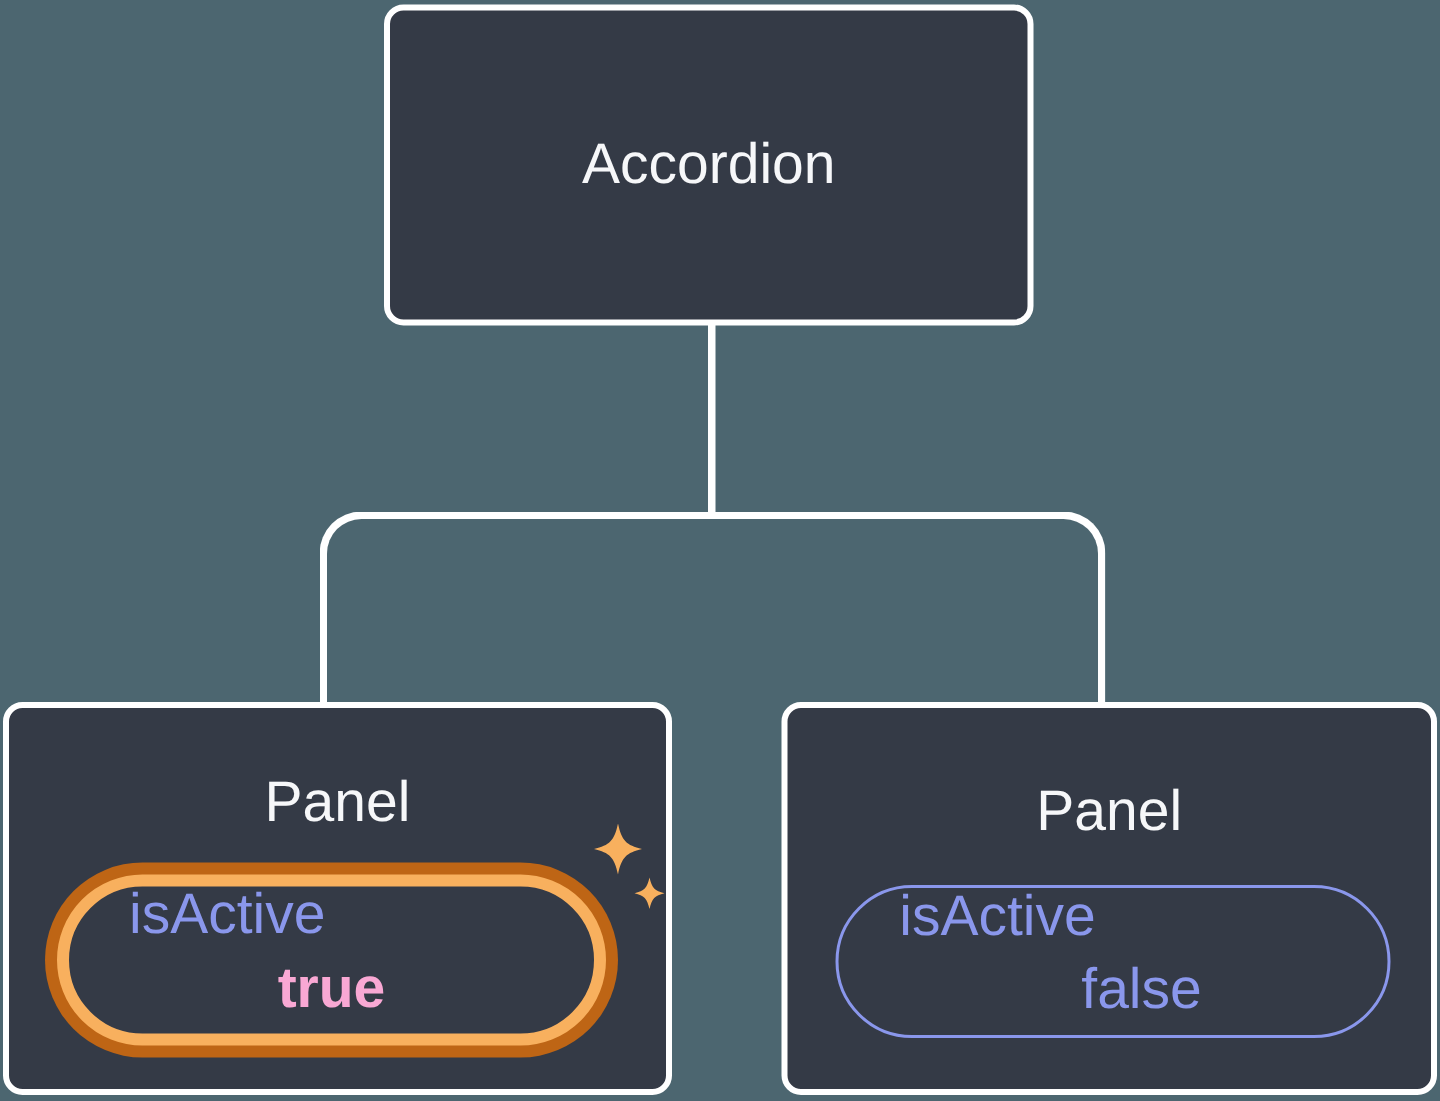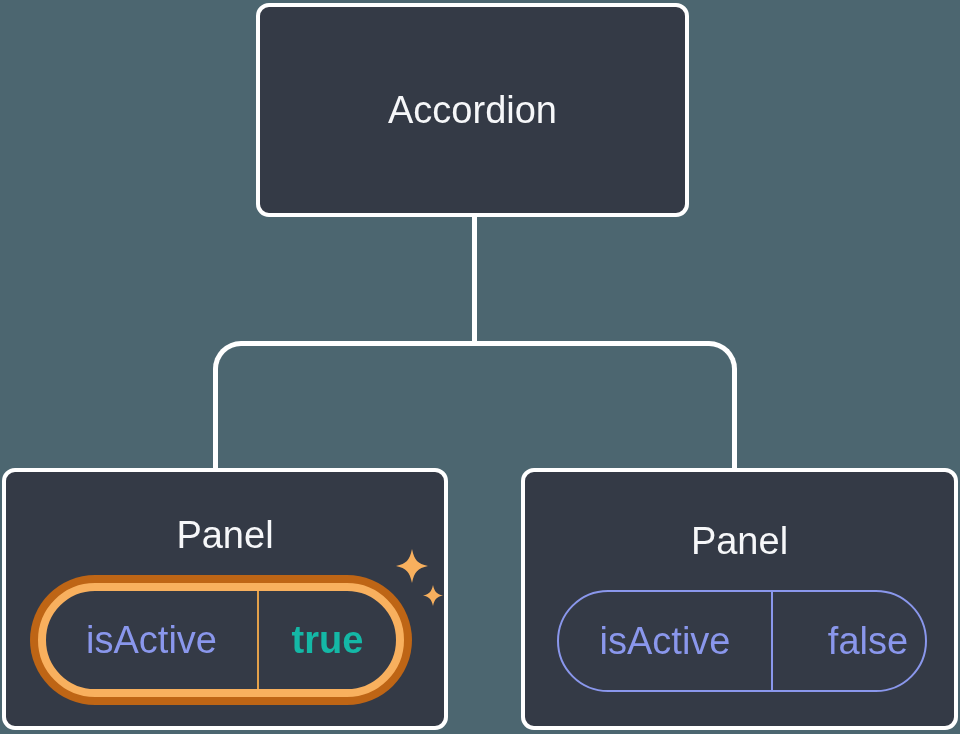--- a/index.html
+++ b/index.html
@@ -69,6 +69,7 @@
     background:#343A46;
     border-radius:999px;
     overflow:hidden;
+    flex-direction:column;
   }
   .pill-active{
     left:32px;top:111px;

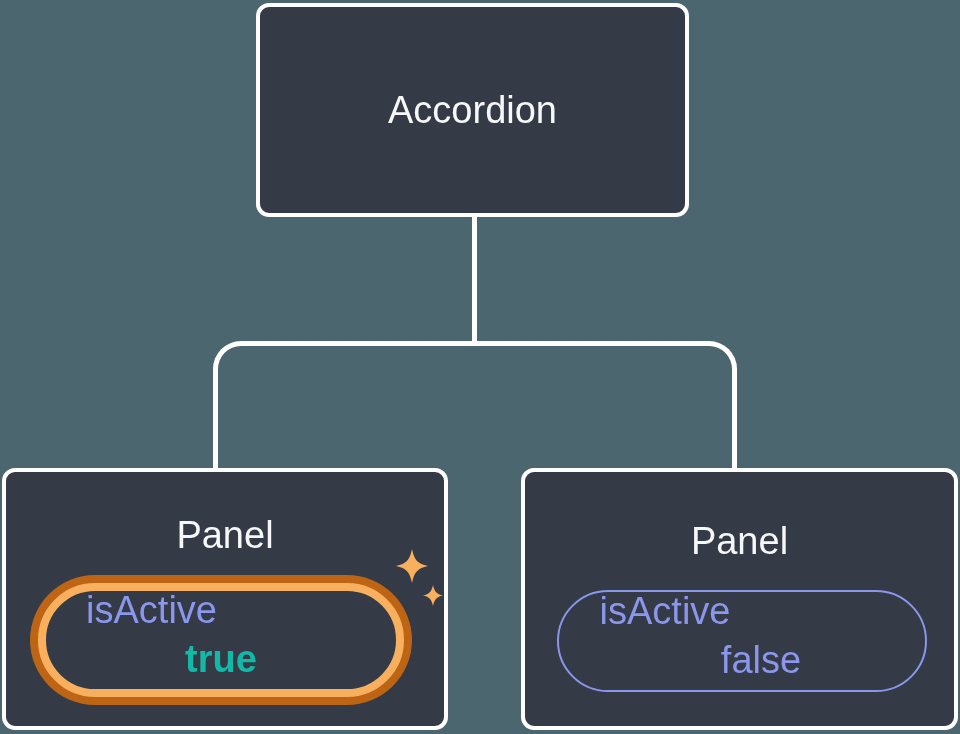--- a/index.html
+++ b/index.html
@@ -89,7 +89,7 @@
     color:#8A97EC;
   }
   .pill-active .cell-name{width:211px;}
-  .pill-active .cell-value{flex:1;font-weight:700;color:#14b8a6;}
+  .pill-active .cell-value{flex:1;font-weight:700;color:#f9a8d4;}
   .pill-inactive .cell-name{width:212px;}
   .pill-inactive .cell-value{flex:1;padding-left:38px;}
   .pill-divider{width:2px;}

